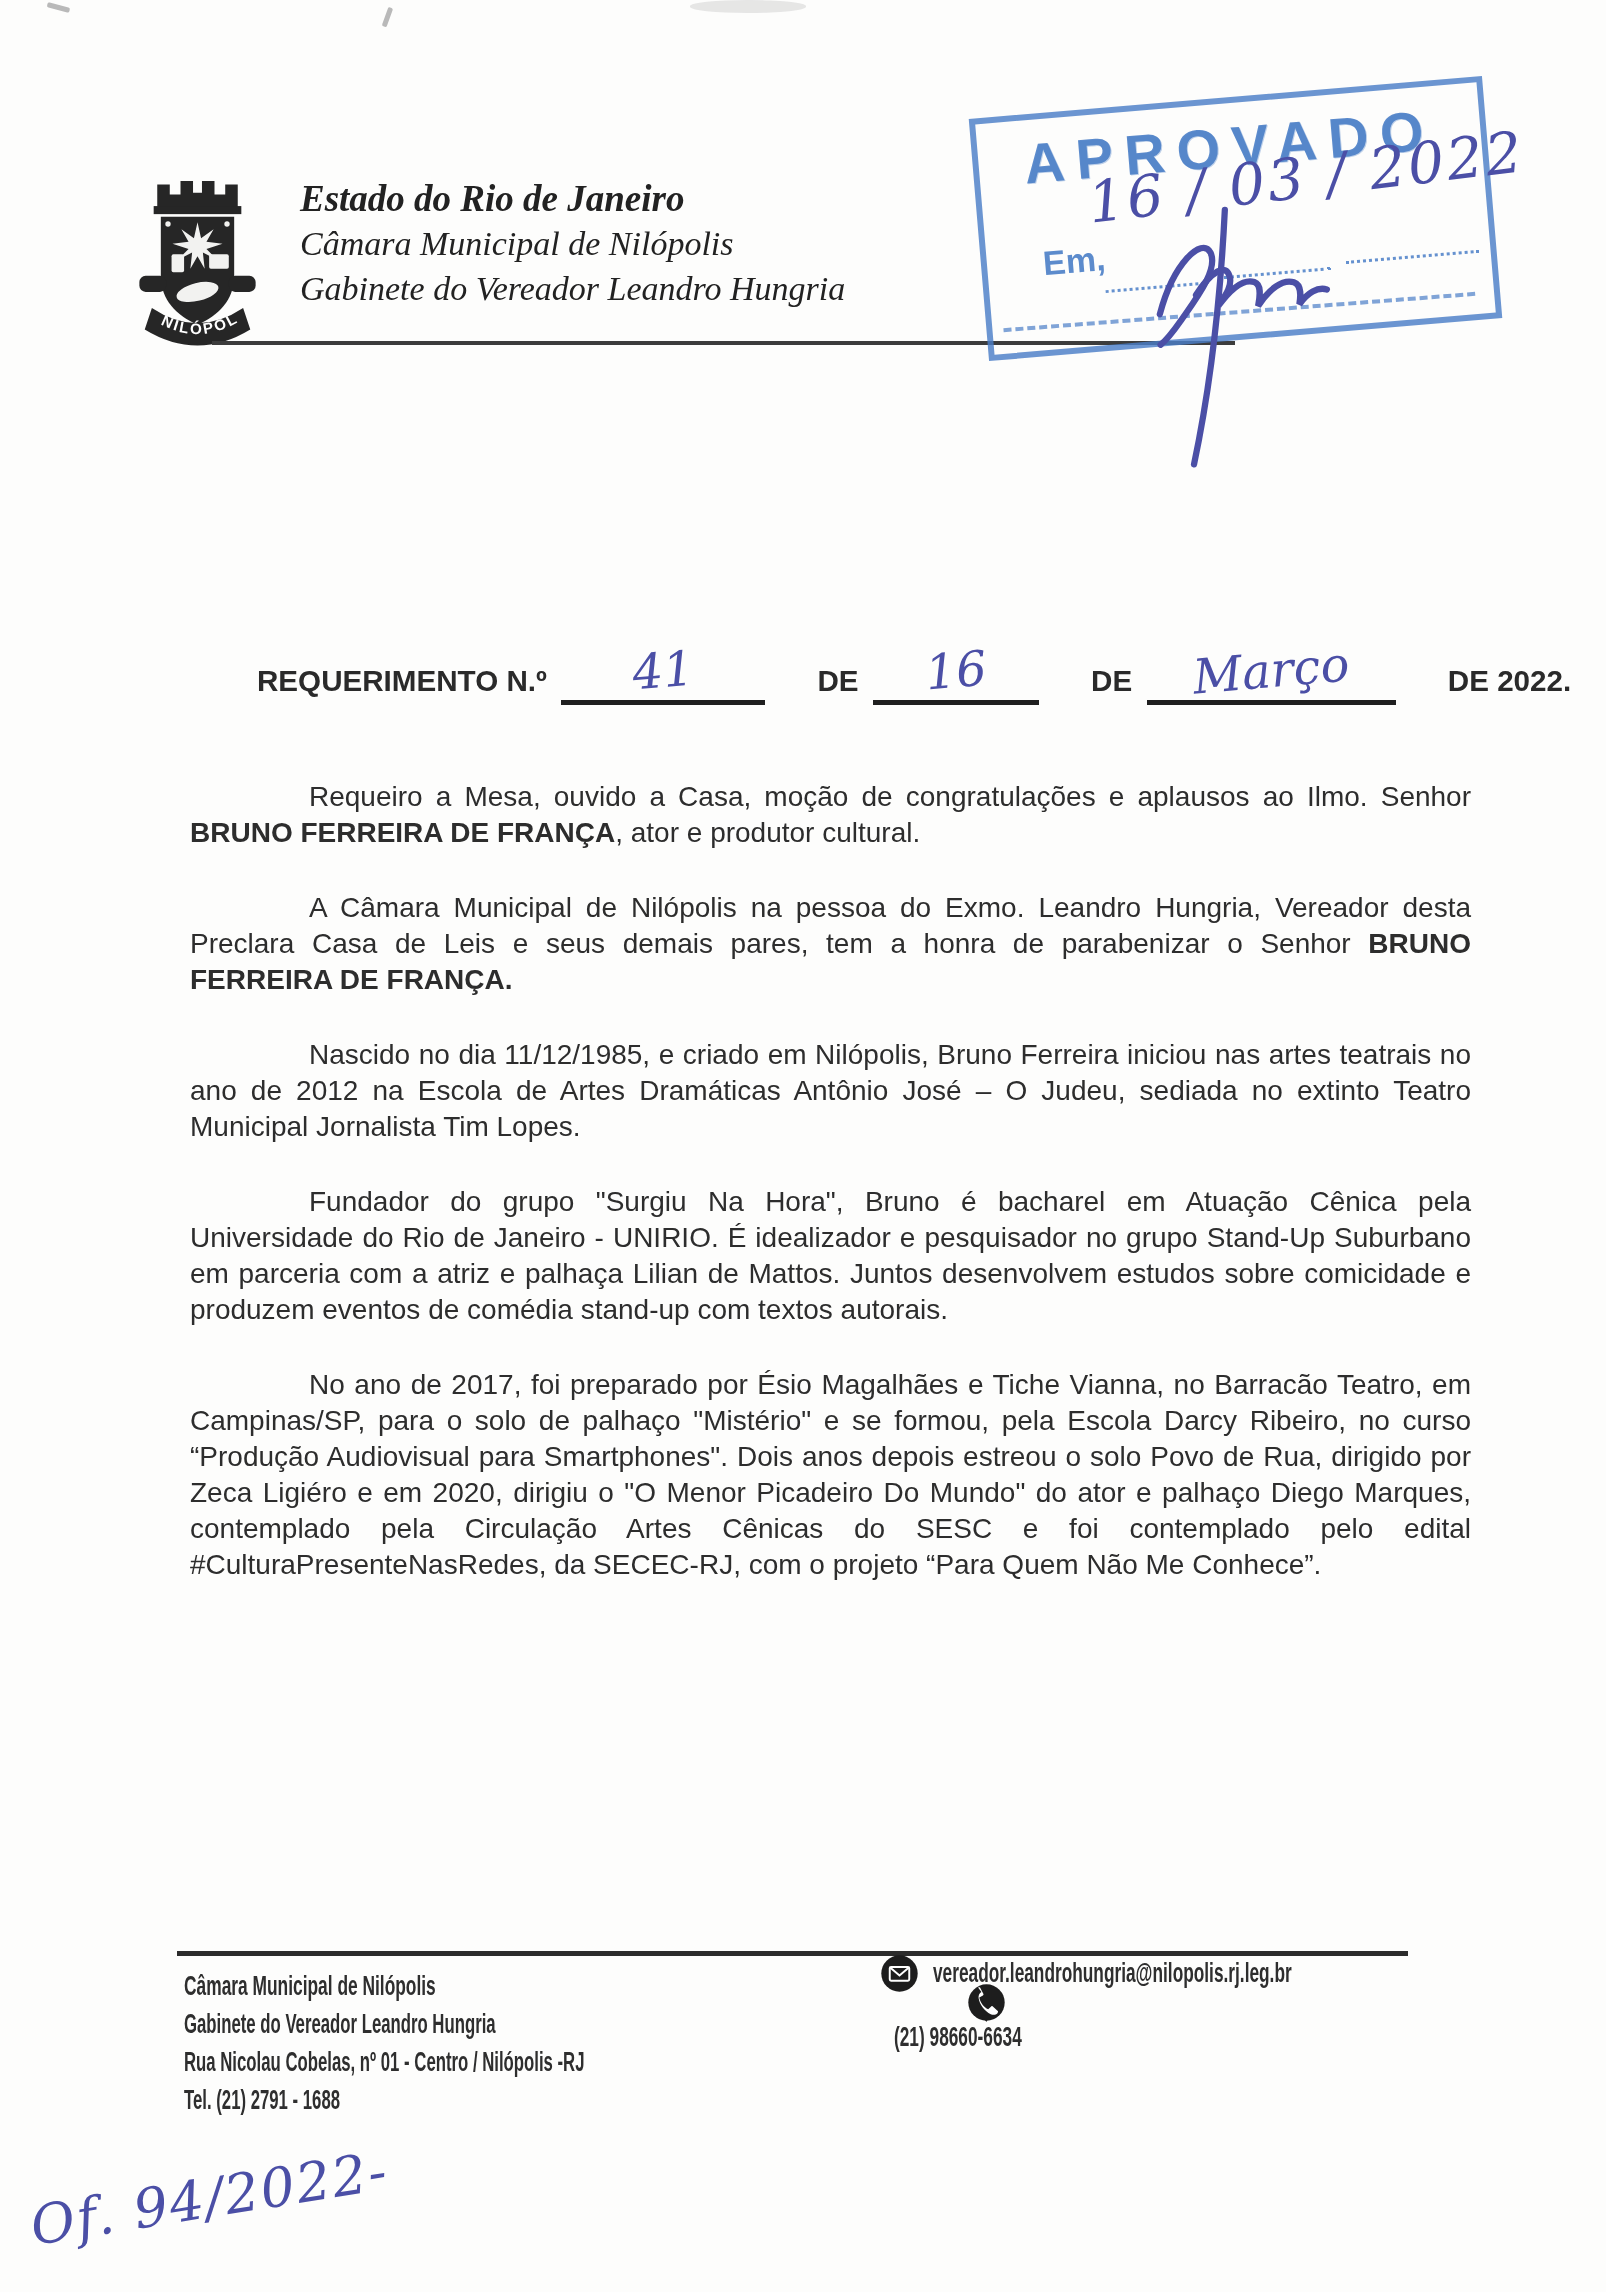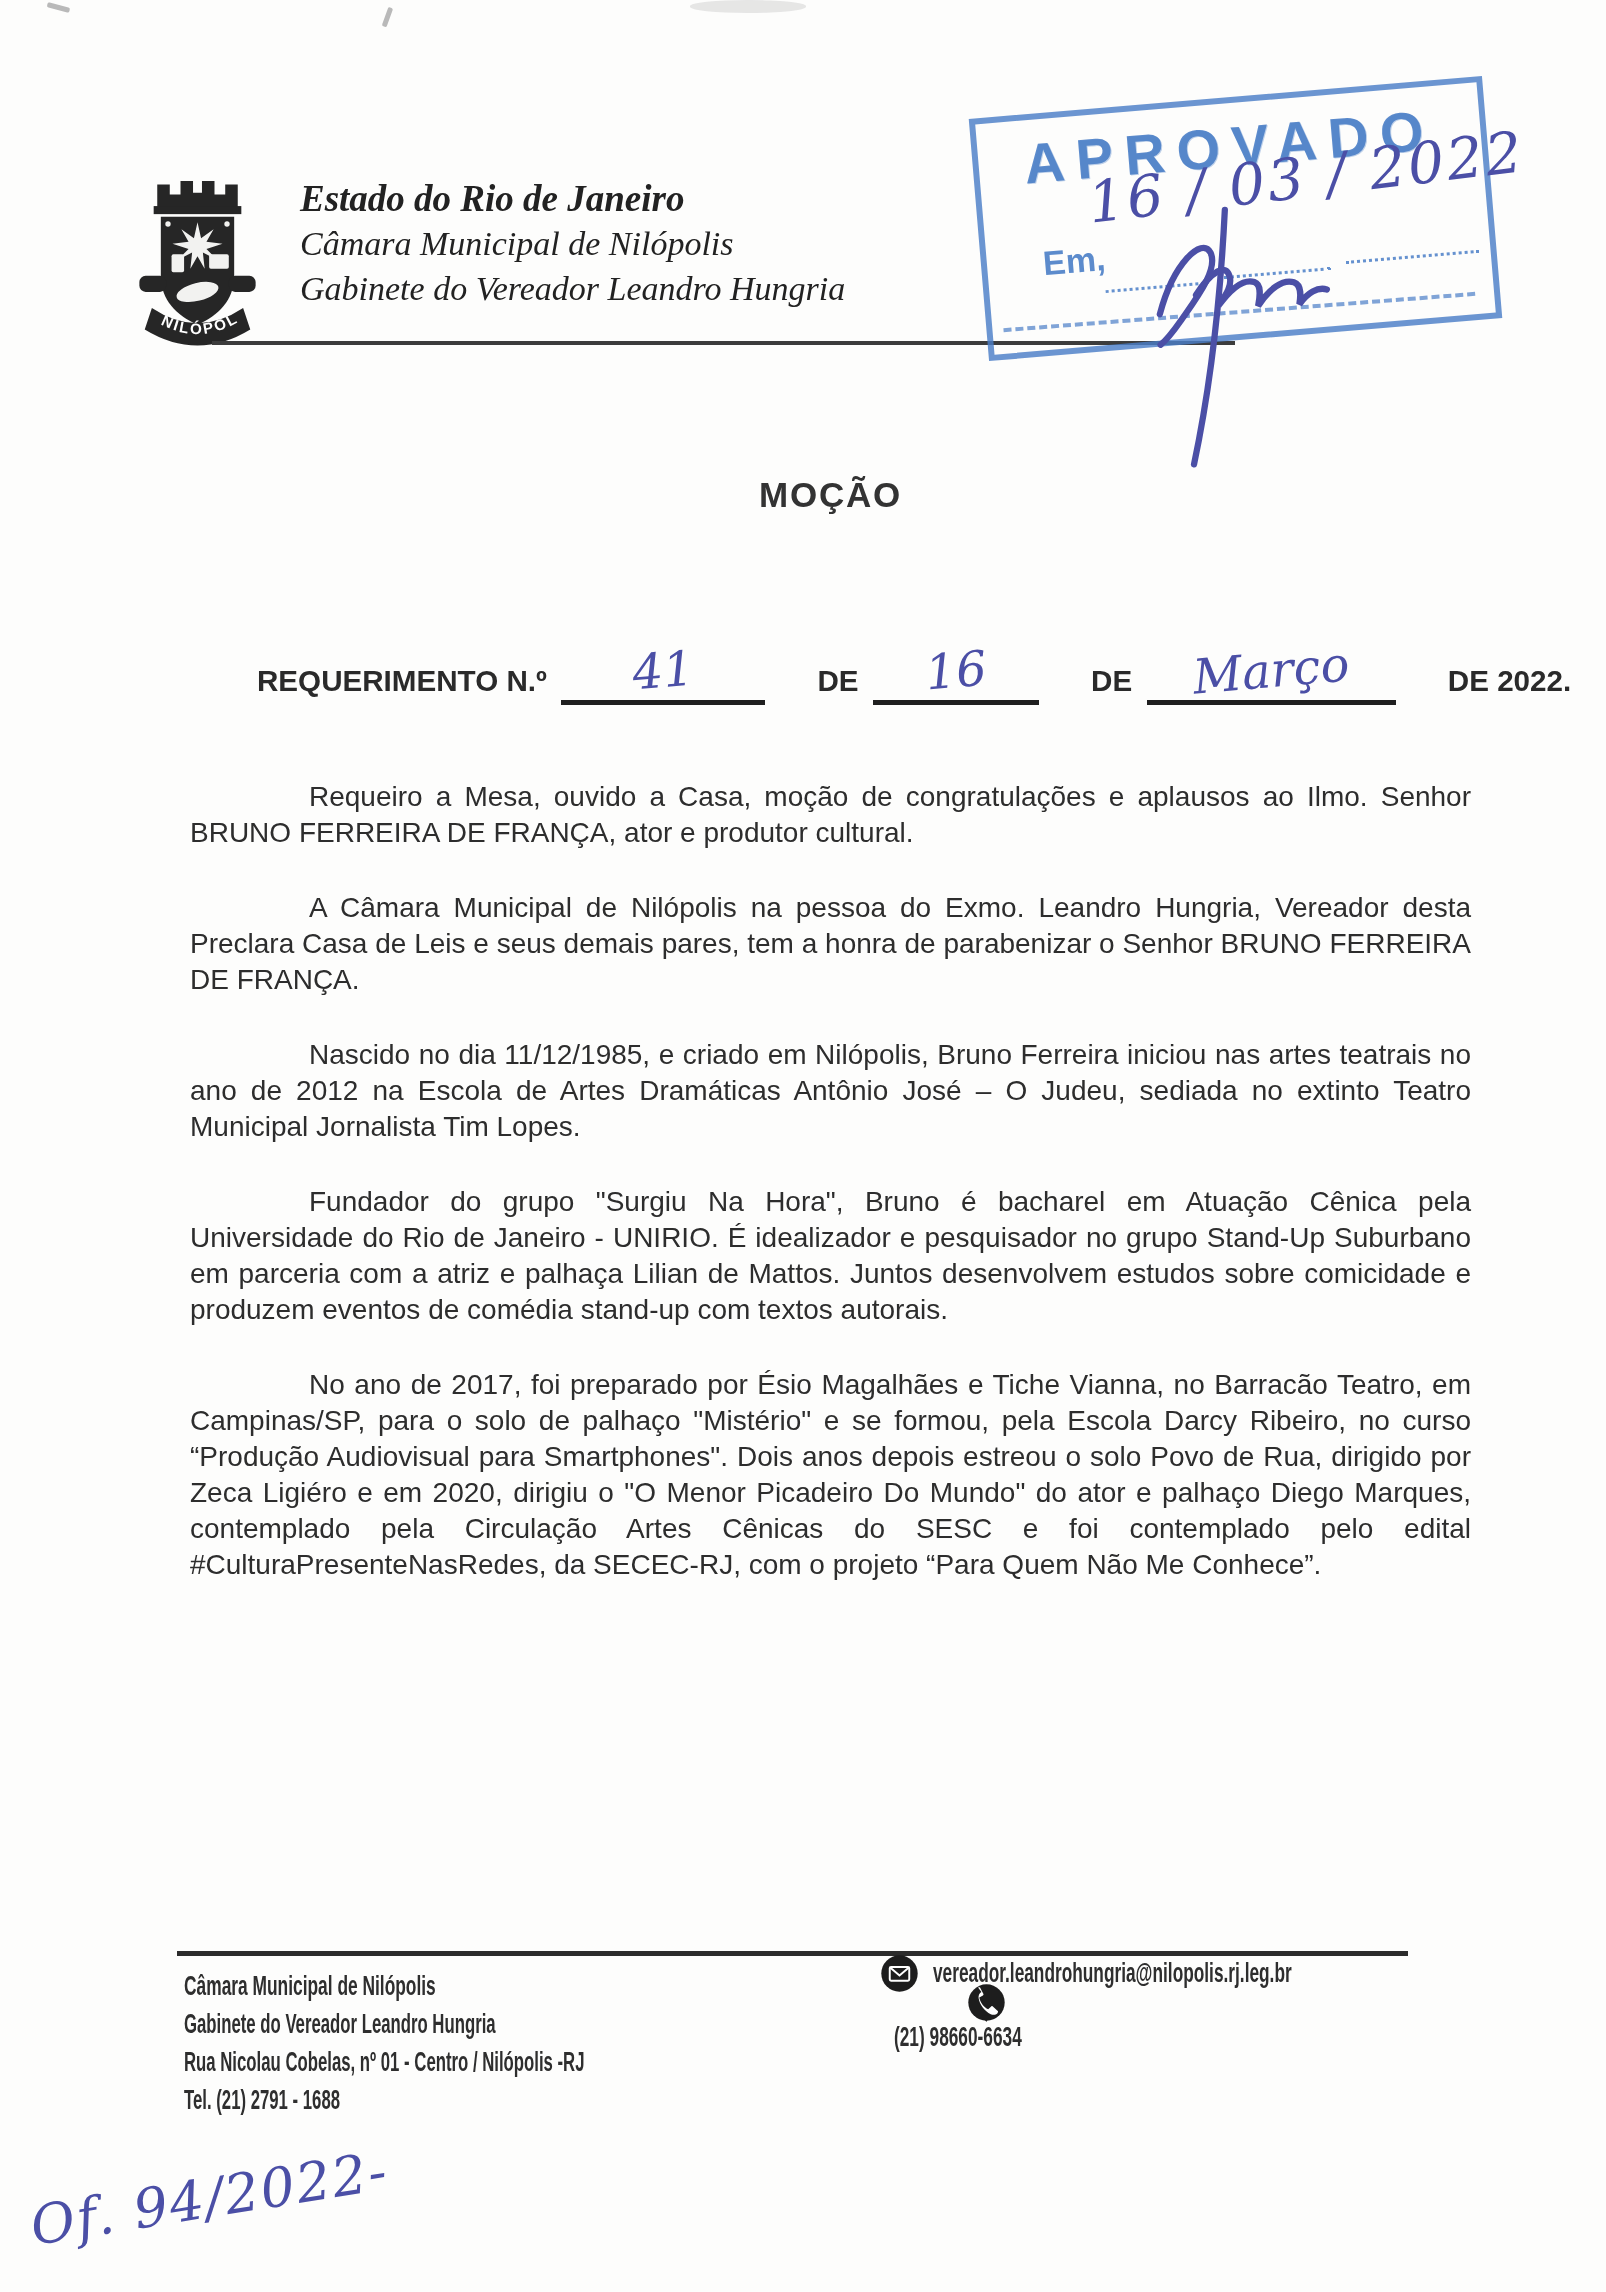--- a/index.html
+++ b/index.html
@@ -127,7 +127,6 @@
     </svg>
   </div>
 
-  <div class="doc-title">MOÇÃO</div>
 
   <div class="req-row">
     <span class="req-text">REQUERIMENTO N.º</span>

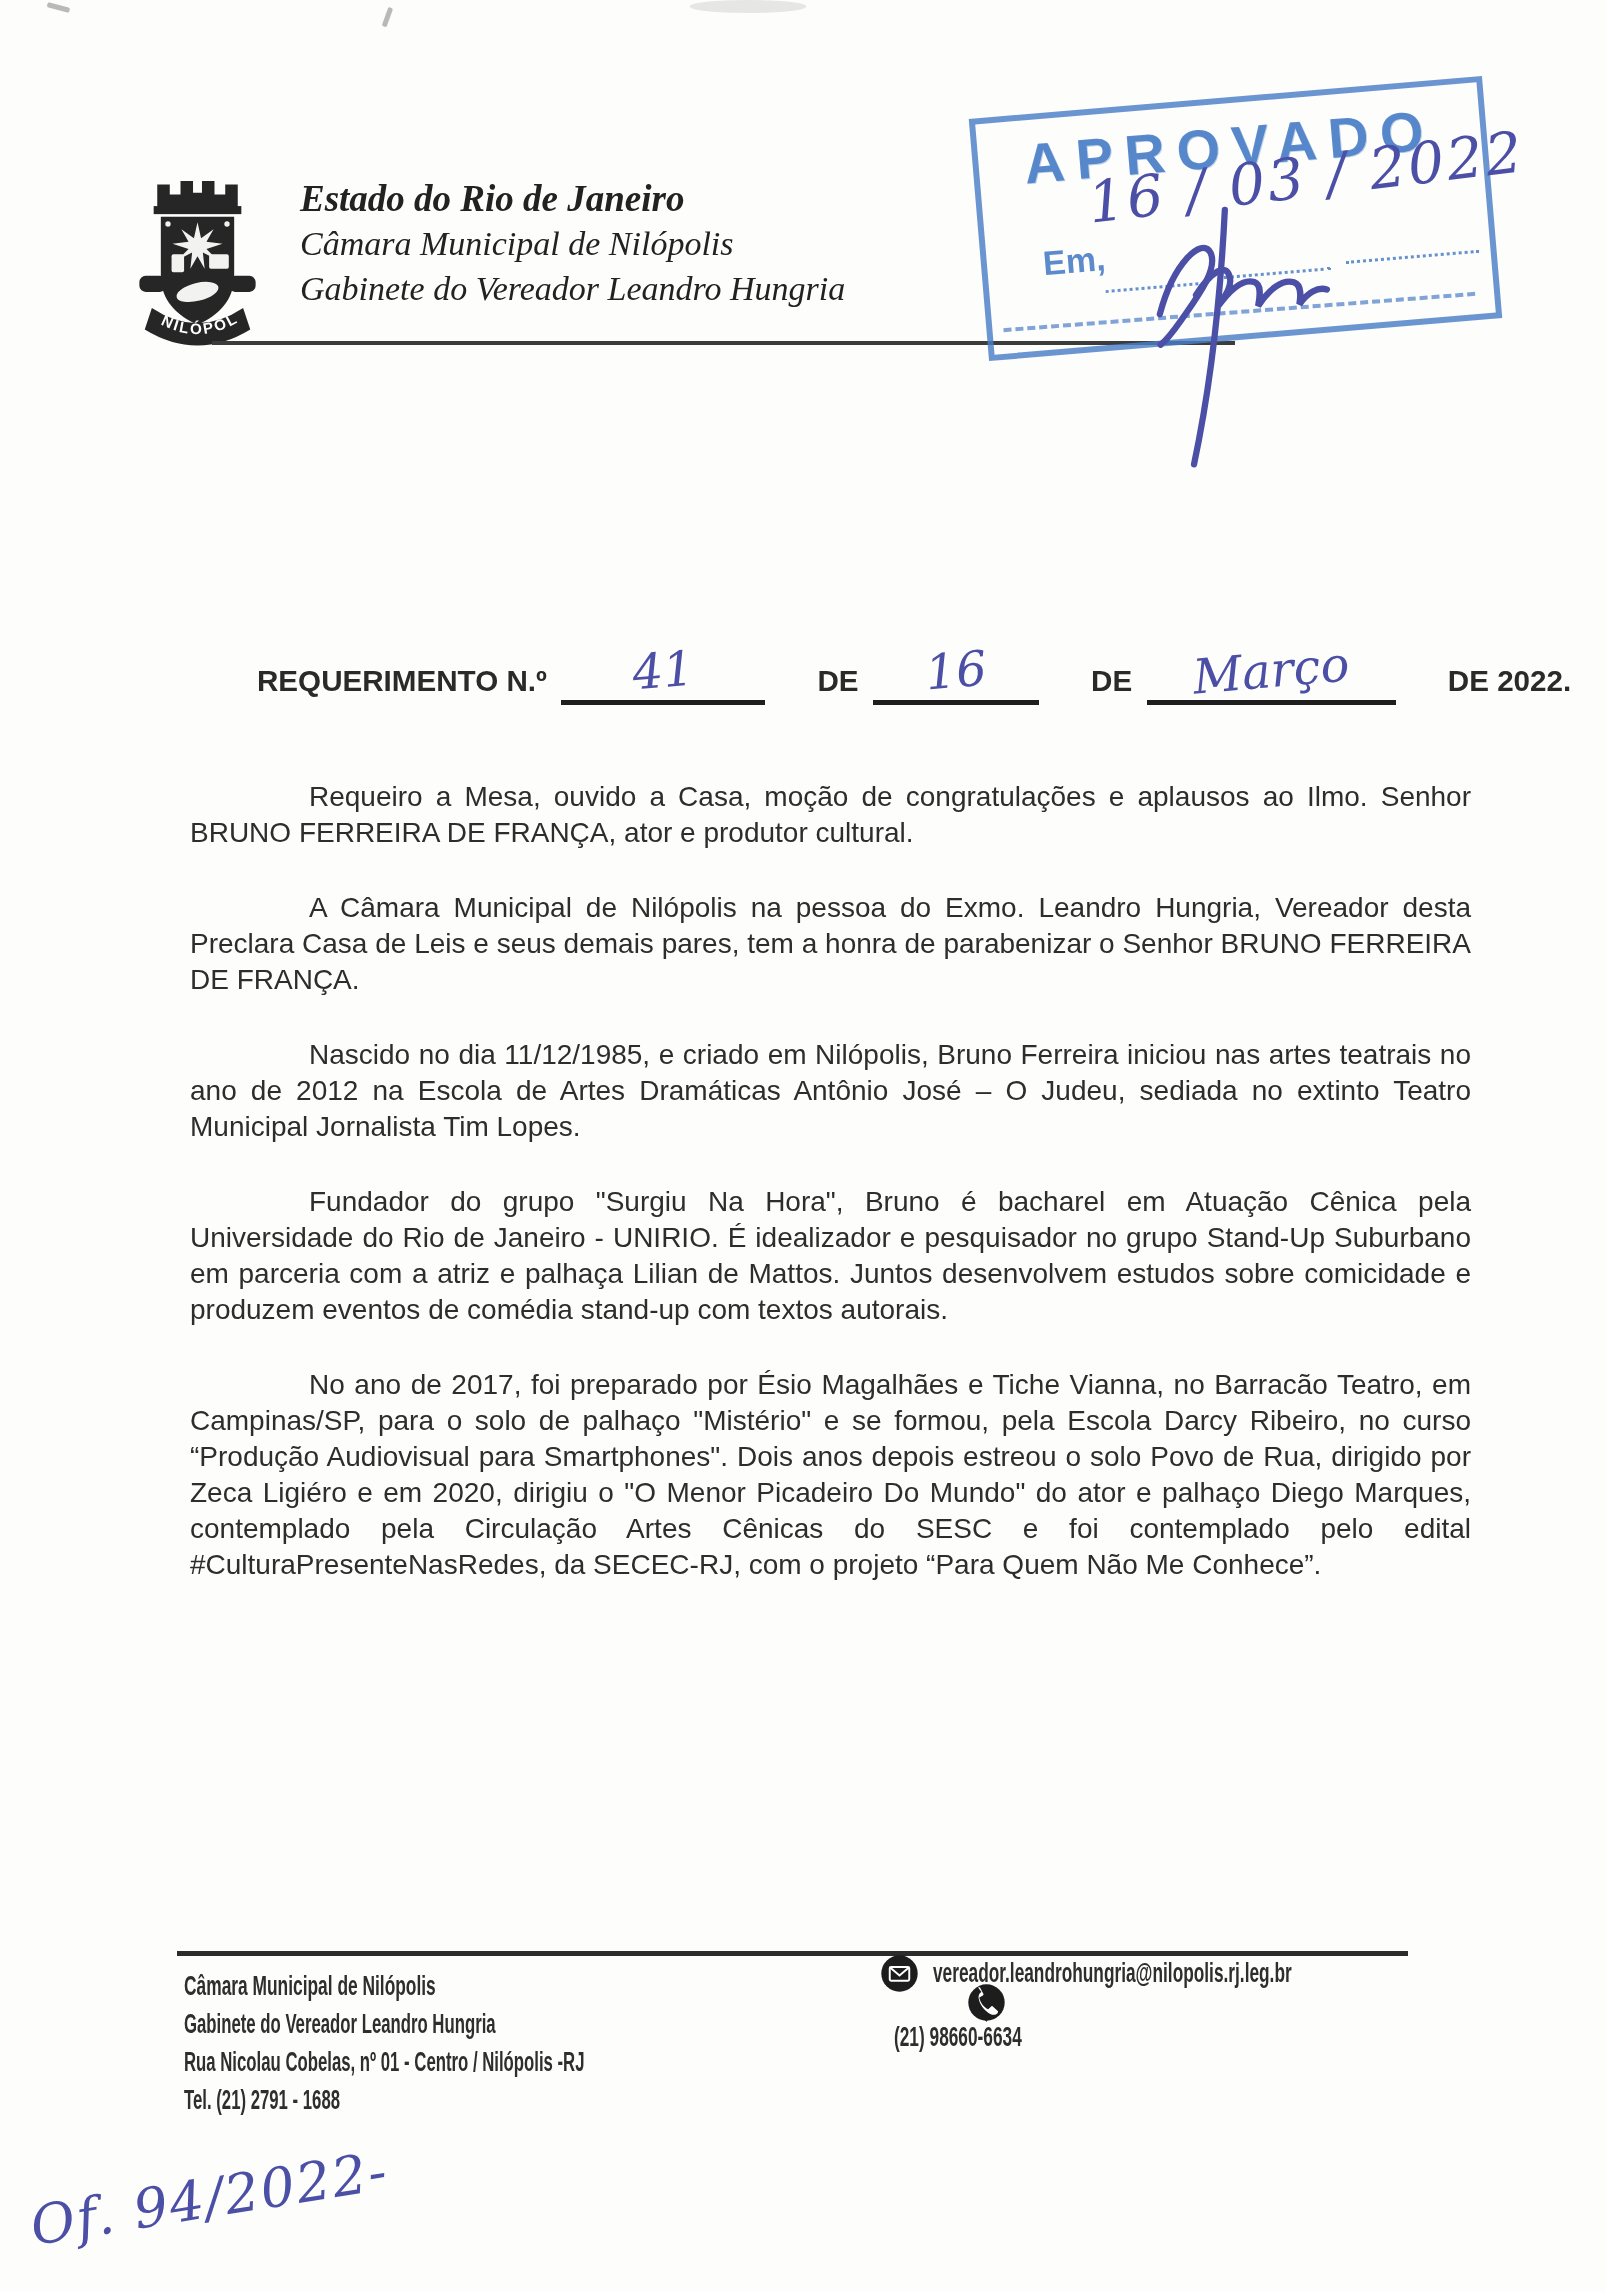--- a/index.html
+++ b/index.html
@@ -53,7 +53,7 @@
   .body-block{position:absolute;left:190px;top:779px;width:1281px;font-size:28px;
          line-height:36px;text-align:justify;color:#2d2d2d;}
   .body-para{margin:0 0 39px 0;text-indent:119px;}
-  .b{font-weight:normal;}
+  .b{font-weight:bold;}
 
   
   .footer-rule{position:absolute;left:177px;top:1951px;width:1231px;height:4.5px;background:#2c2c2c;}

